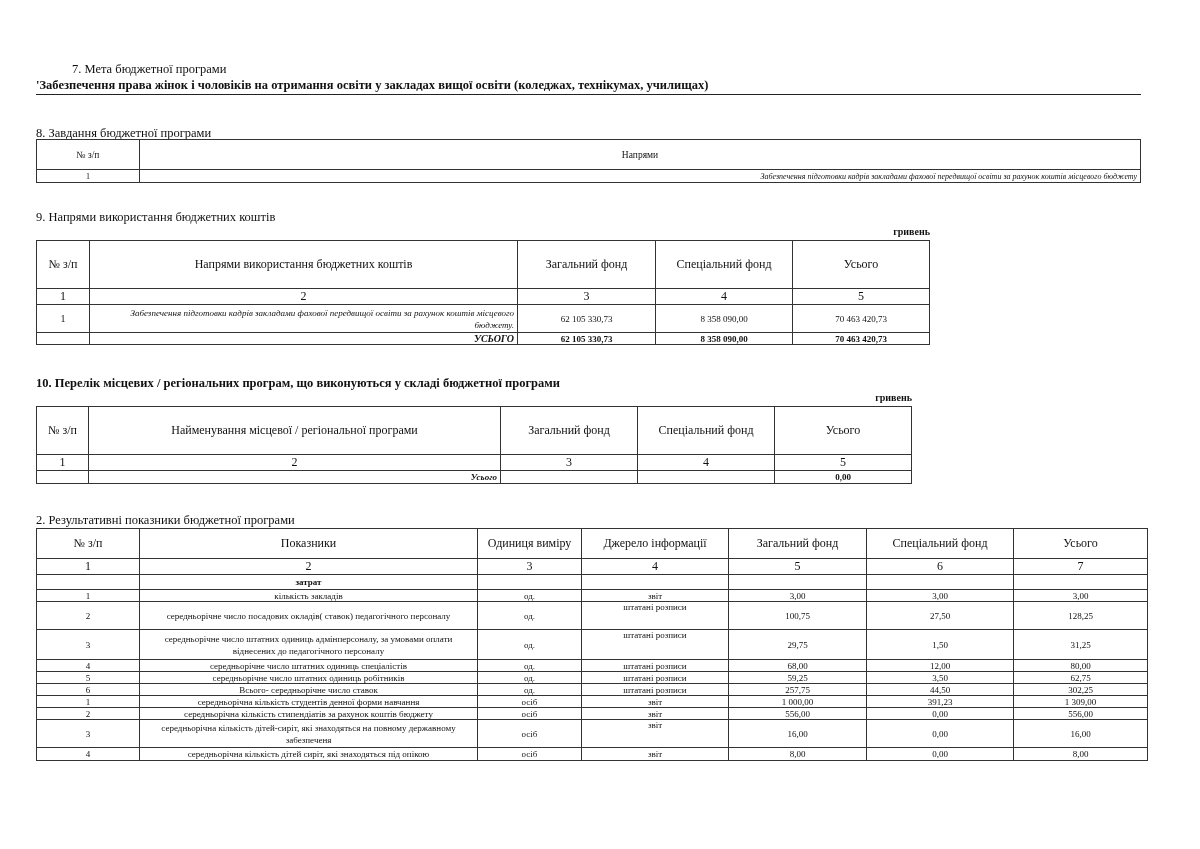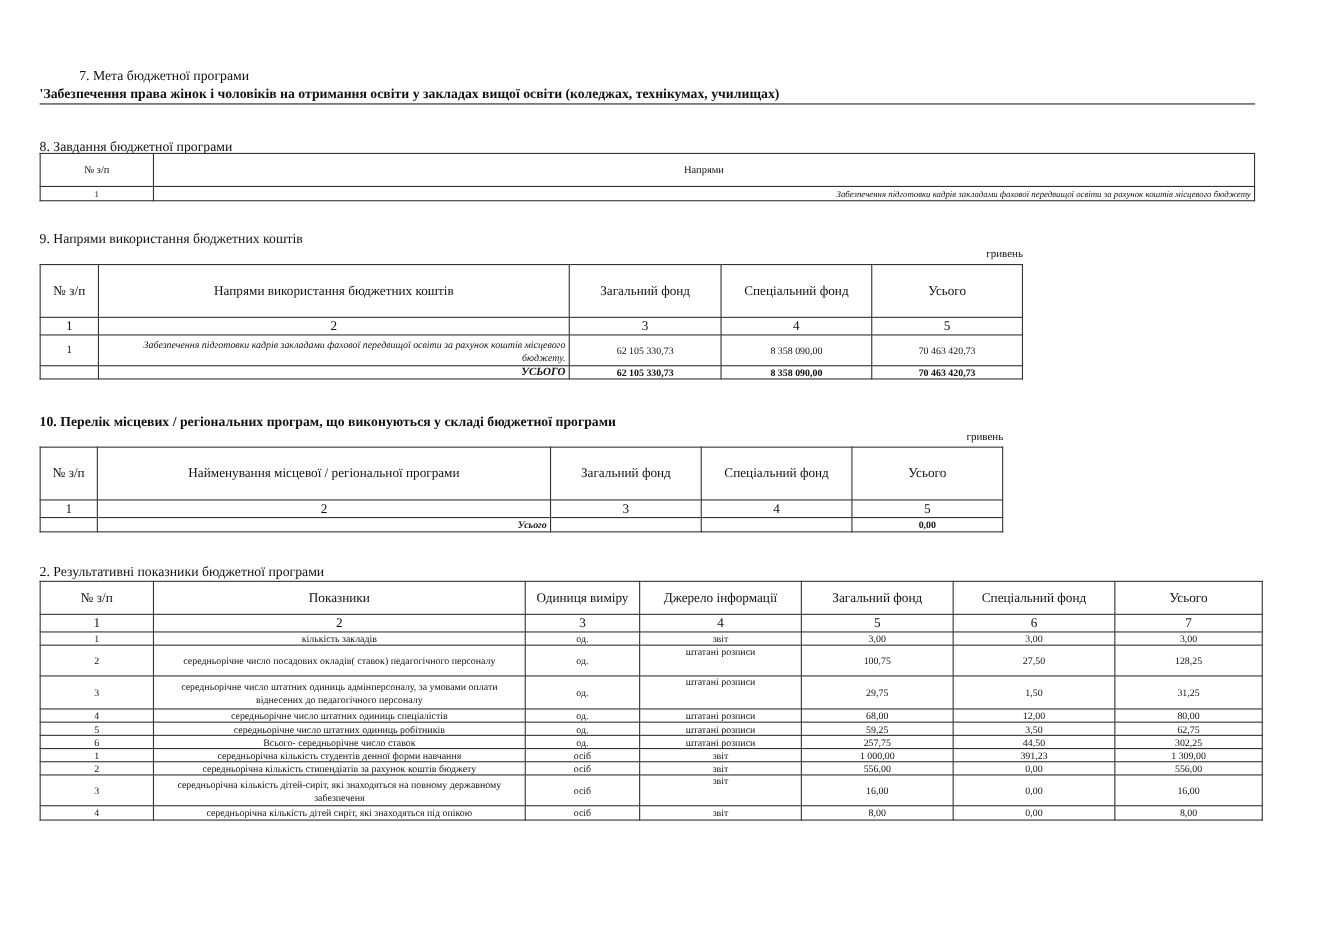--- a/index.html
+++ b/index.html
@@ -9,7 +9,7 @@
   .sec-title { font-size: 12.5px; white-space: nowrap; }
   .goal { font-size: 12.5px; font-weight: bold; white-space: nowrap; }
   .goal-line { border-bottom: 1.3px solid #222; }
-  .unit { font-size: 10px; font-weight: normal; }
+  .unit { font-size: 10px; font-weight: bold; }
   table { border-collapse: collapse; position: absolute; table-layout: fixed; }
   td { border: 1.2px solid #333; padding: 0 3px; vertical-align: middle; overflow: hidden; }
   .c { text-align: center; }

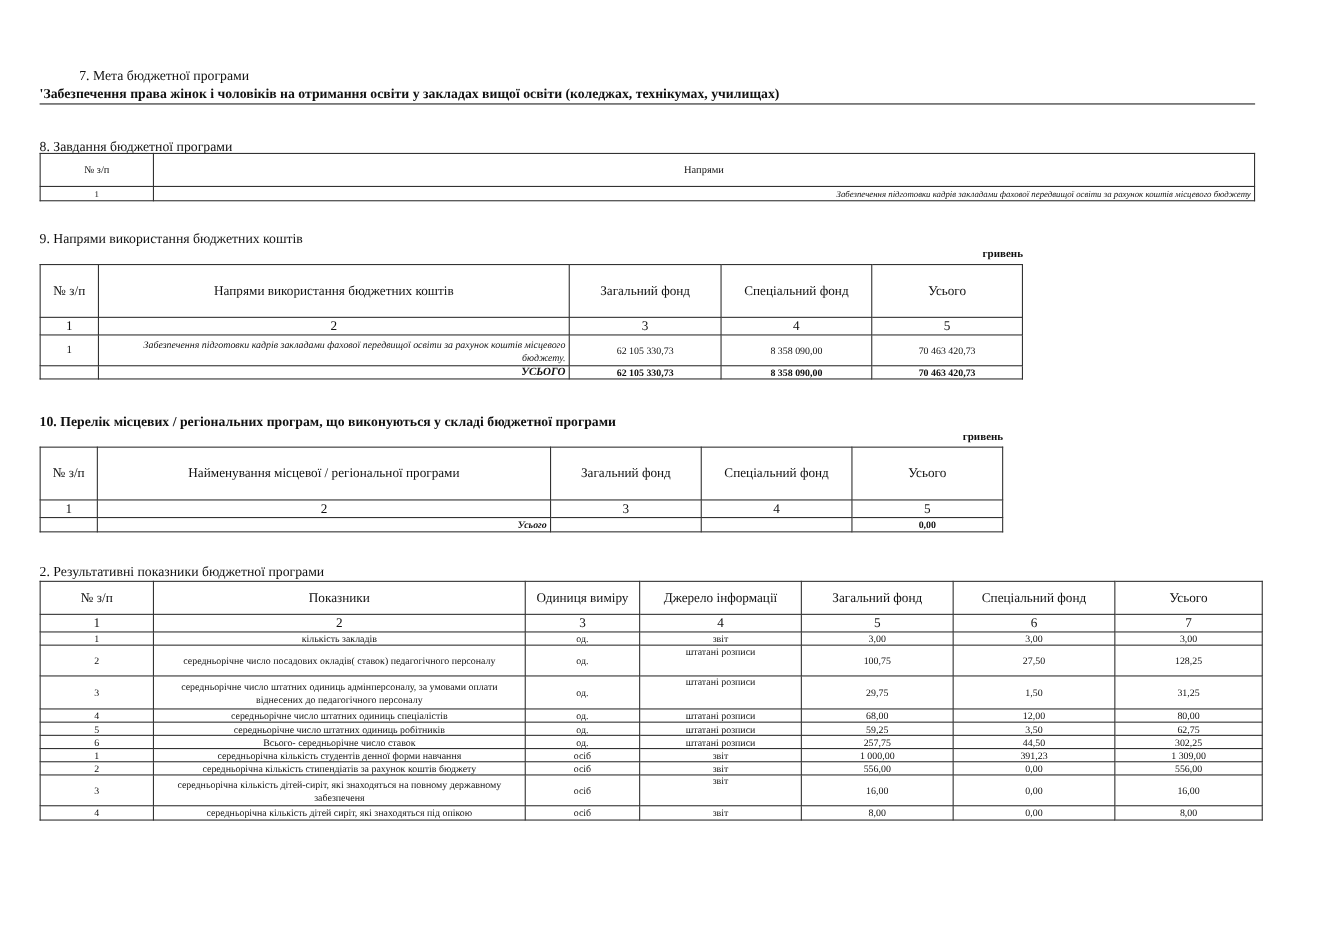--- a/index.html
+++ b/index.html
@@ -163,6 +163,15 @@
     <td class="c">7</td>
   </tr>
 
+  <tr class="cat" style="height:15px;">
+    <td></td>
+        <td class="c">затрат</td>
+    <td></td>
+        <td></td>
+        <td></td>
+        <td></td>
+        <td></td>
+  </tr>
   <tr style="height:12px;">
     <td class="c">1</td>
     <td class="c">кількість закладів</td>

